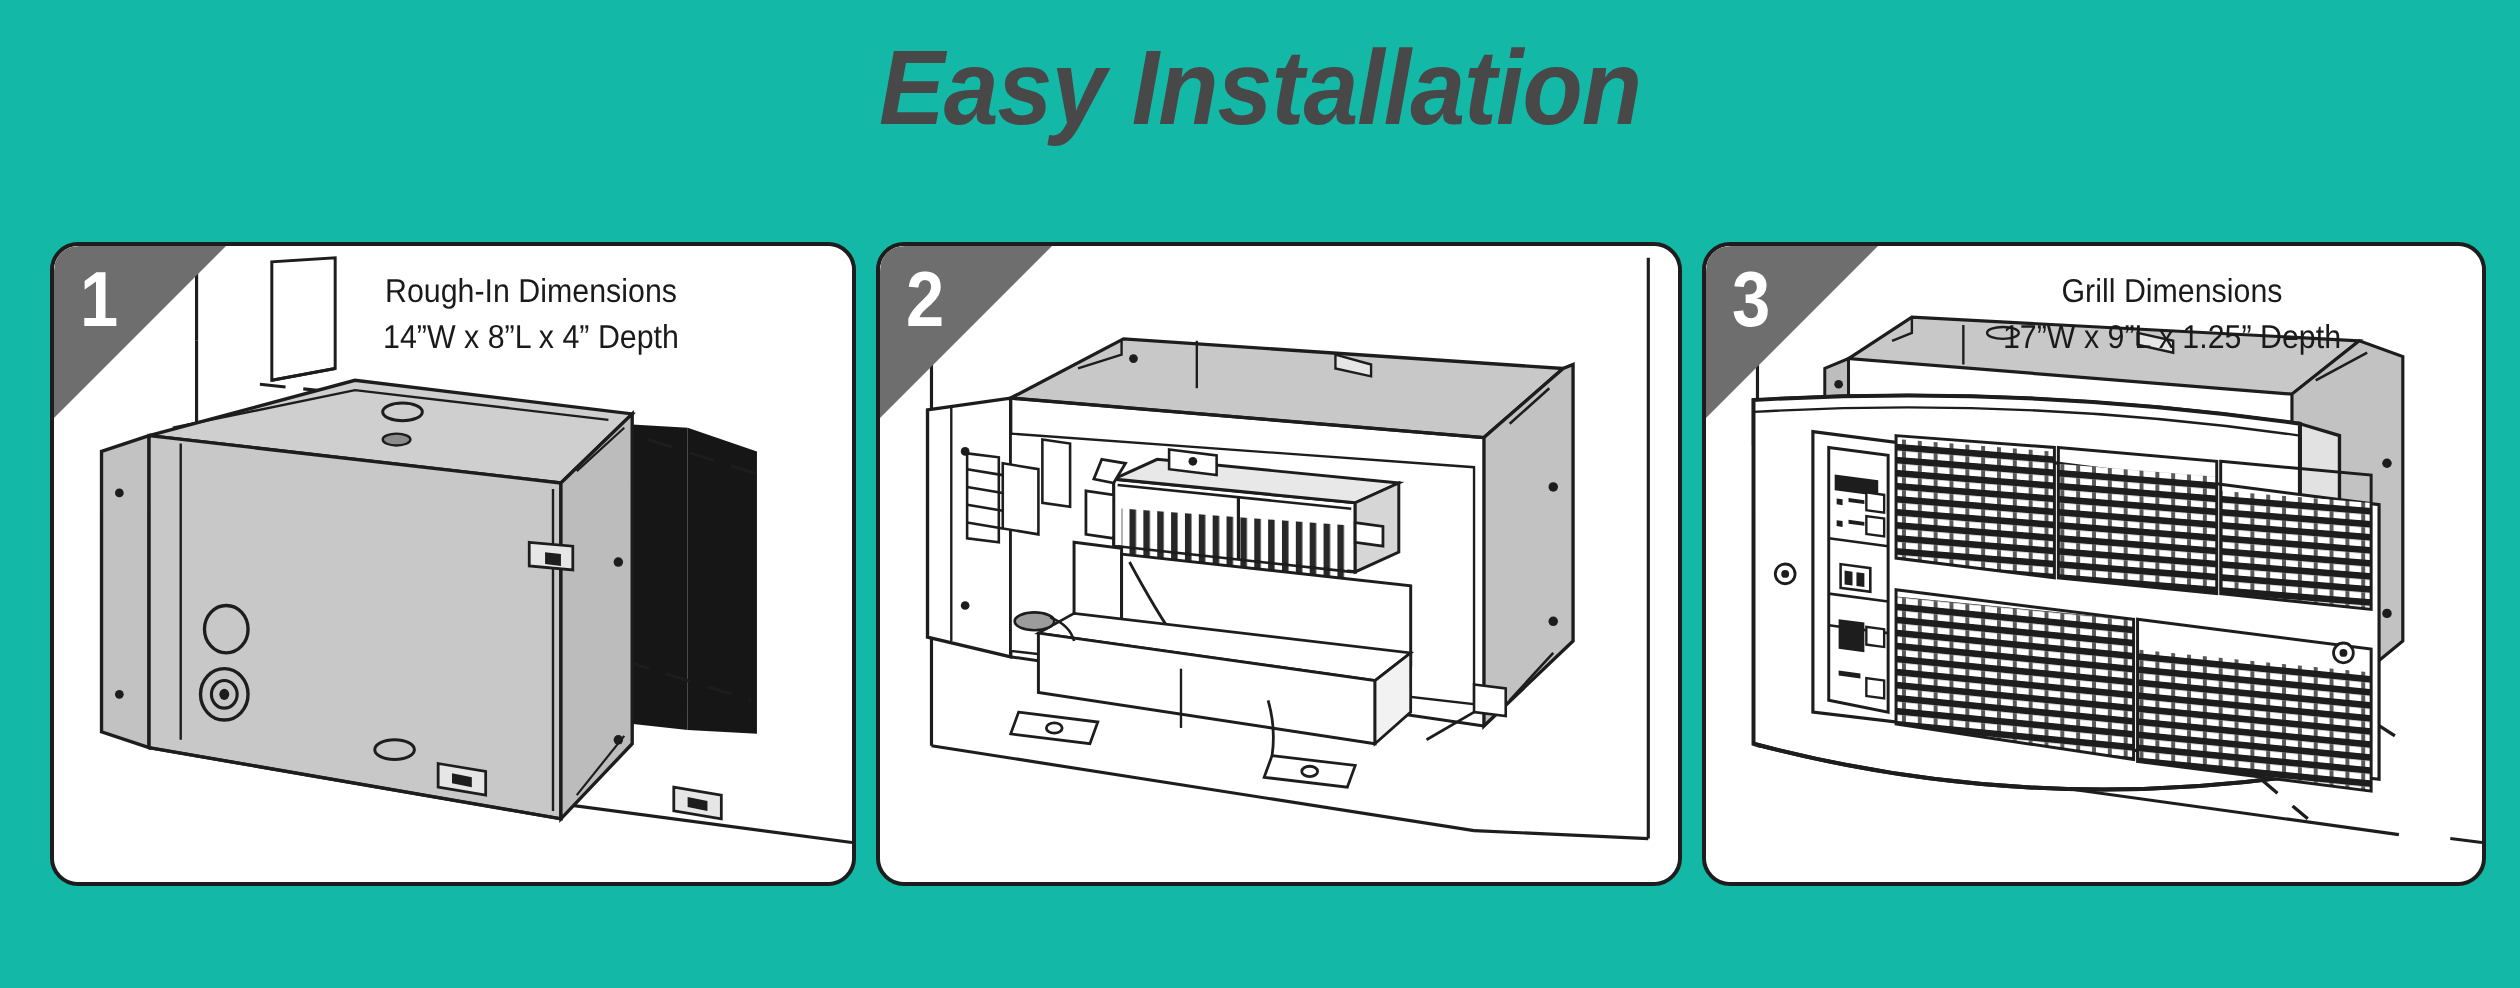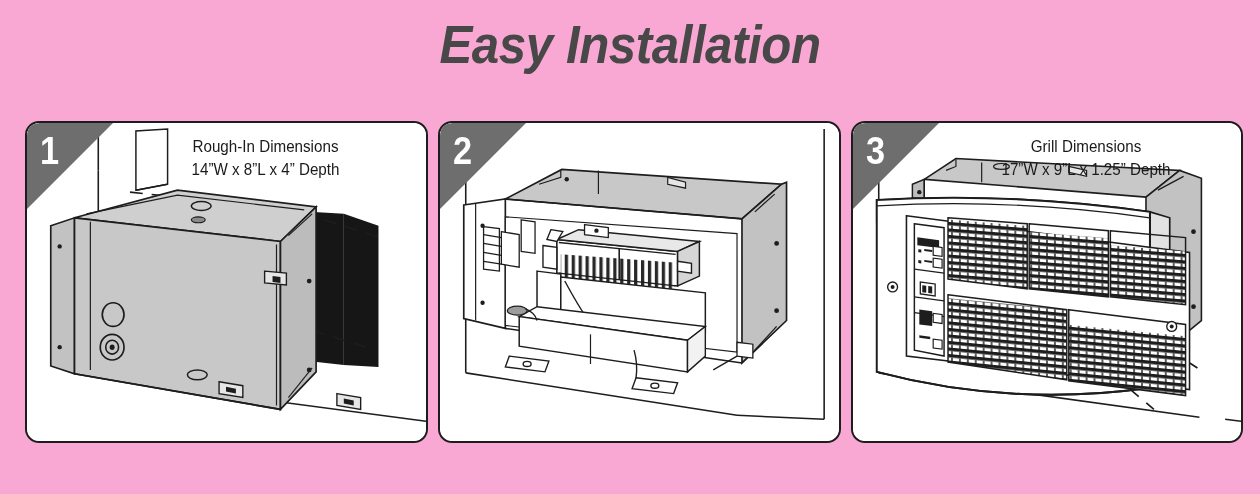--- a/index.html
+++ b/index.html
@@ -19,7 +19,7 @@
     position: relative;
     width: 1260px;
     height: 494px;
-    background: #f9a8d4;
+    background: #14b8a6;
   }
   
   .page-title {

